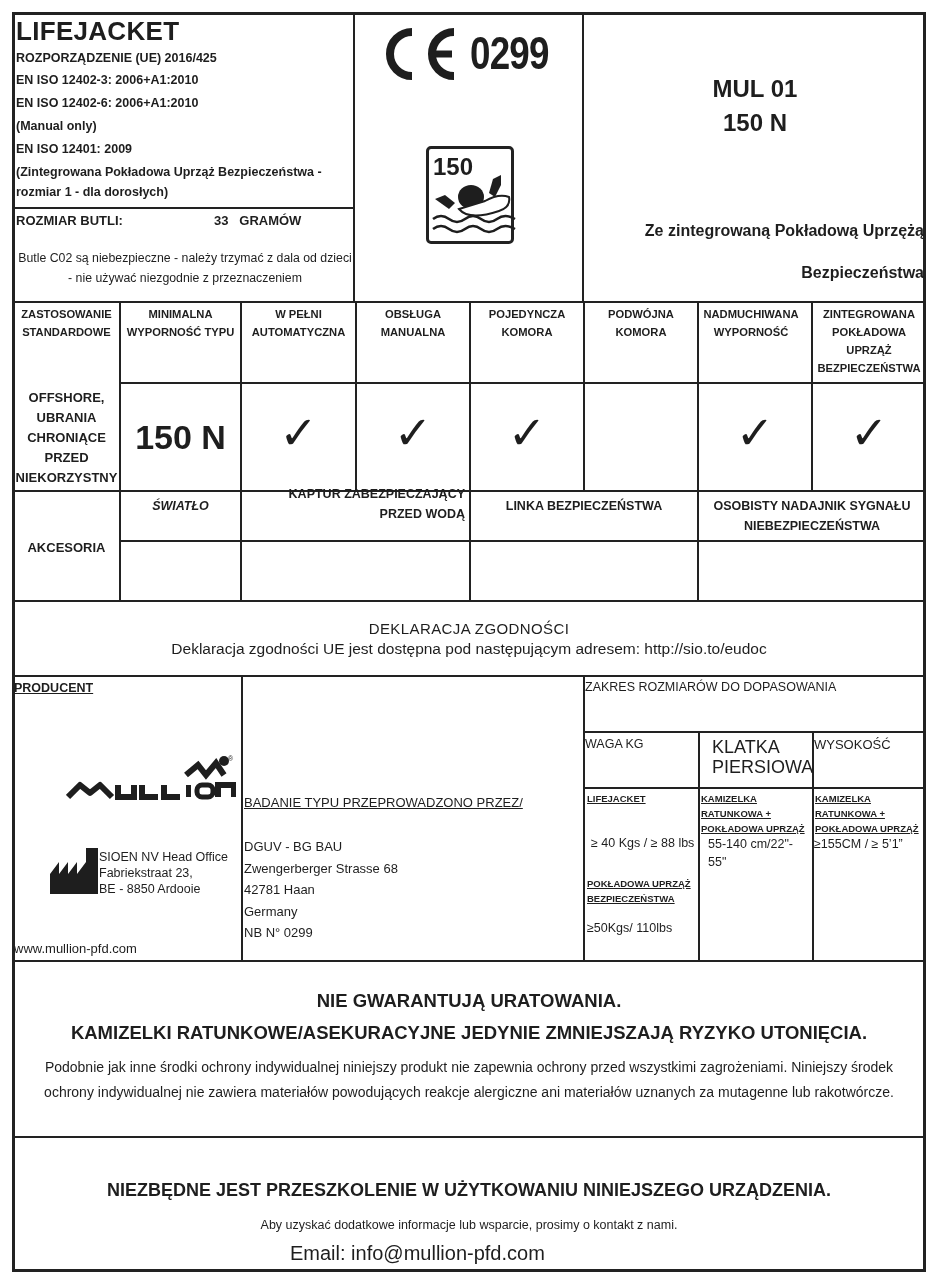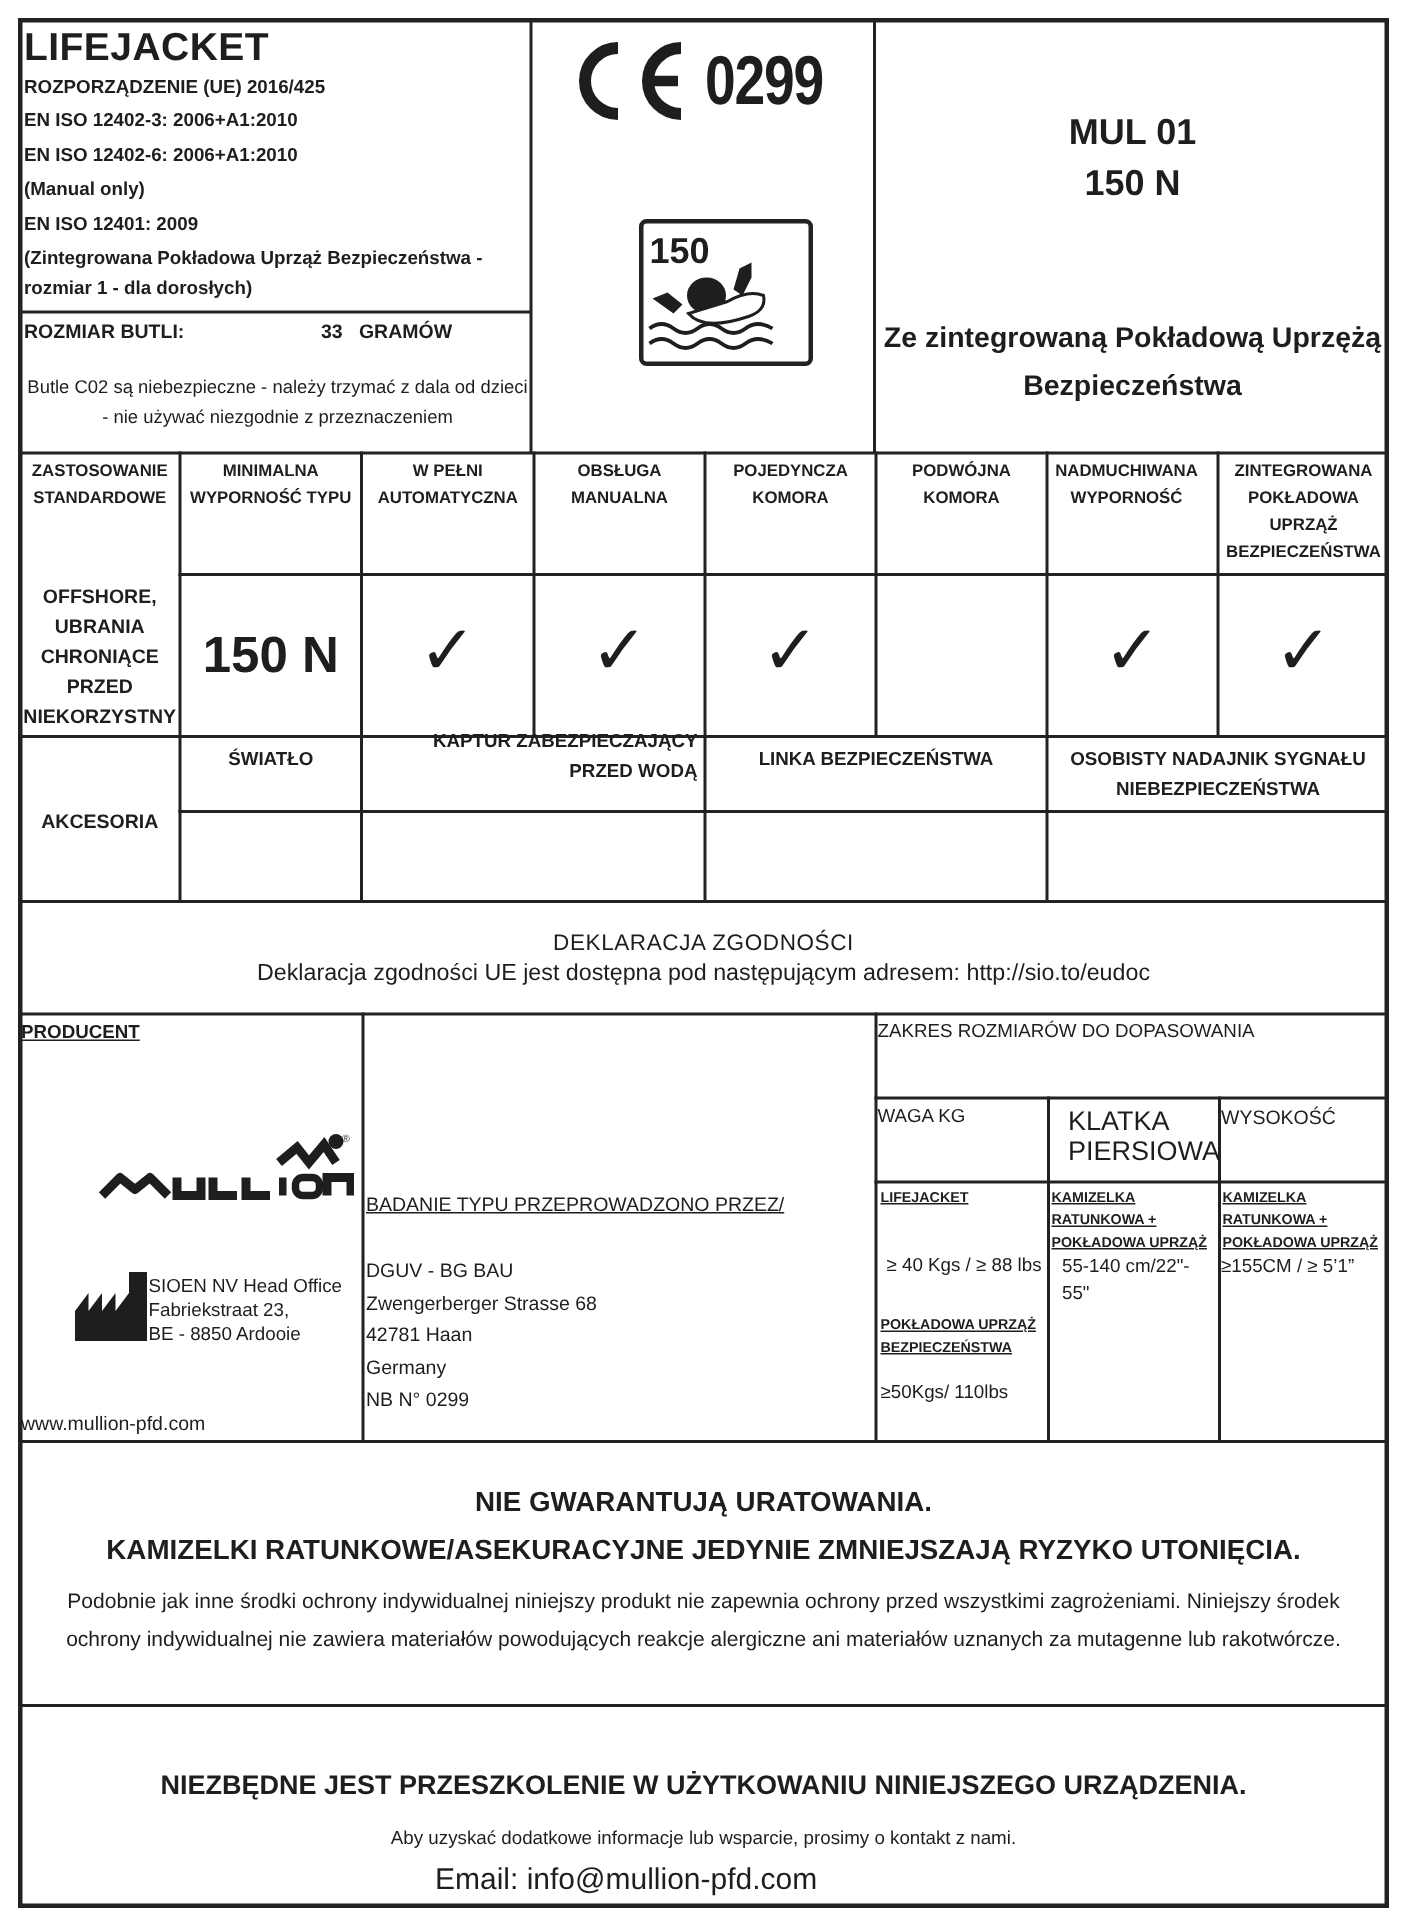--- a/index.html
+++ b/index.html
@@ -19,7 +19,7 @@
   .bottle-label { left: 16px; top: 213px; font-size: 13px; font-weight: bold; }
   .bottle-val { left: 214px; top: 213px; font-size: 13px; font-weight: bold; }
   .bottle-warn { left: 16px; top: 248px; width: 338px; font-size: 12.3px; line-height: 20px; text-align: center; }
-  .pict { left: 426px; top: 146px; width: 116px; height: 98px; border: 3px solid #222; border-radius: 5px; }
+  .pict { left: 426px; top: 146px; width: 88px; height: 98px; border: 3px solid #222; border-radius: 5px; }
 
   
   .model { left: 586px; top: 72px; width: 338px; text-align: center; font-size: 24px; font-weight: bold; line-height: 34px; }

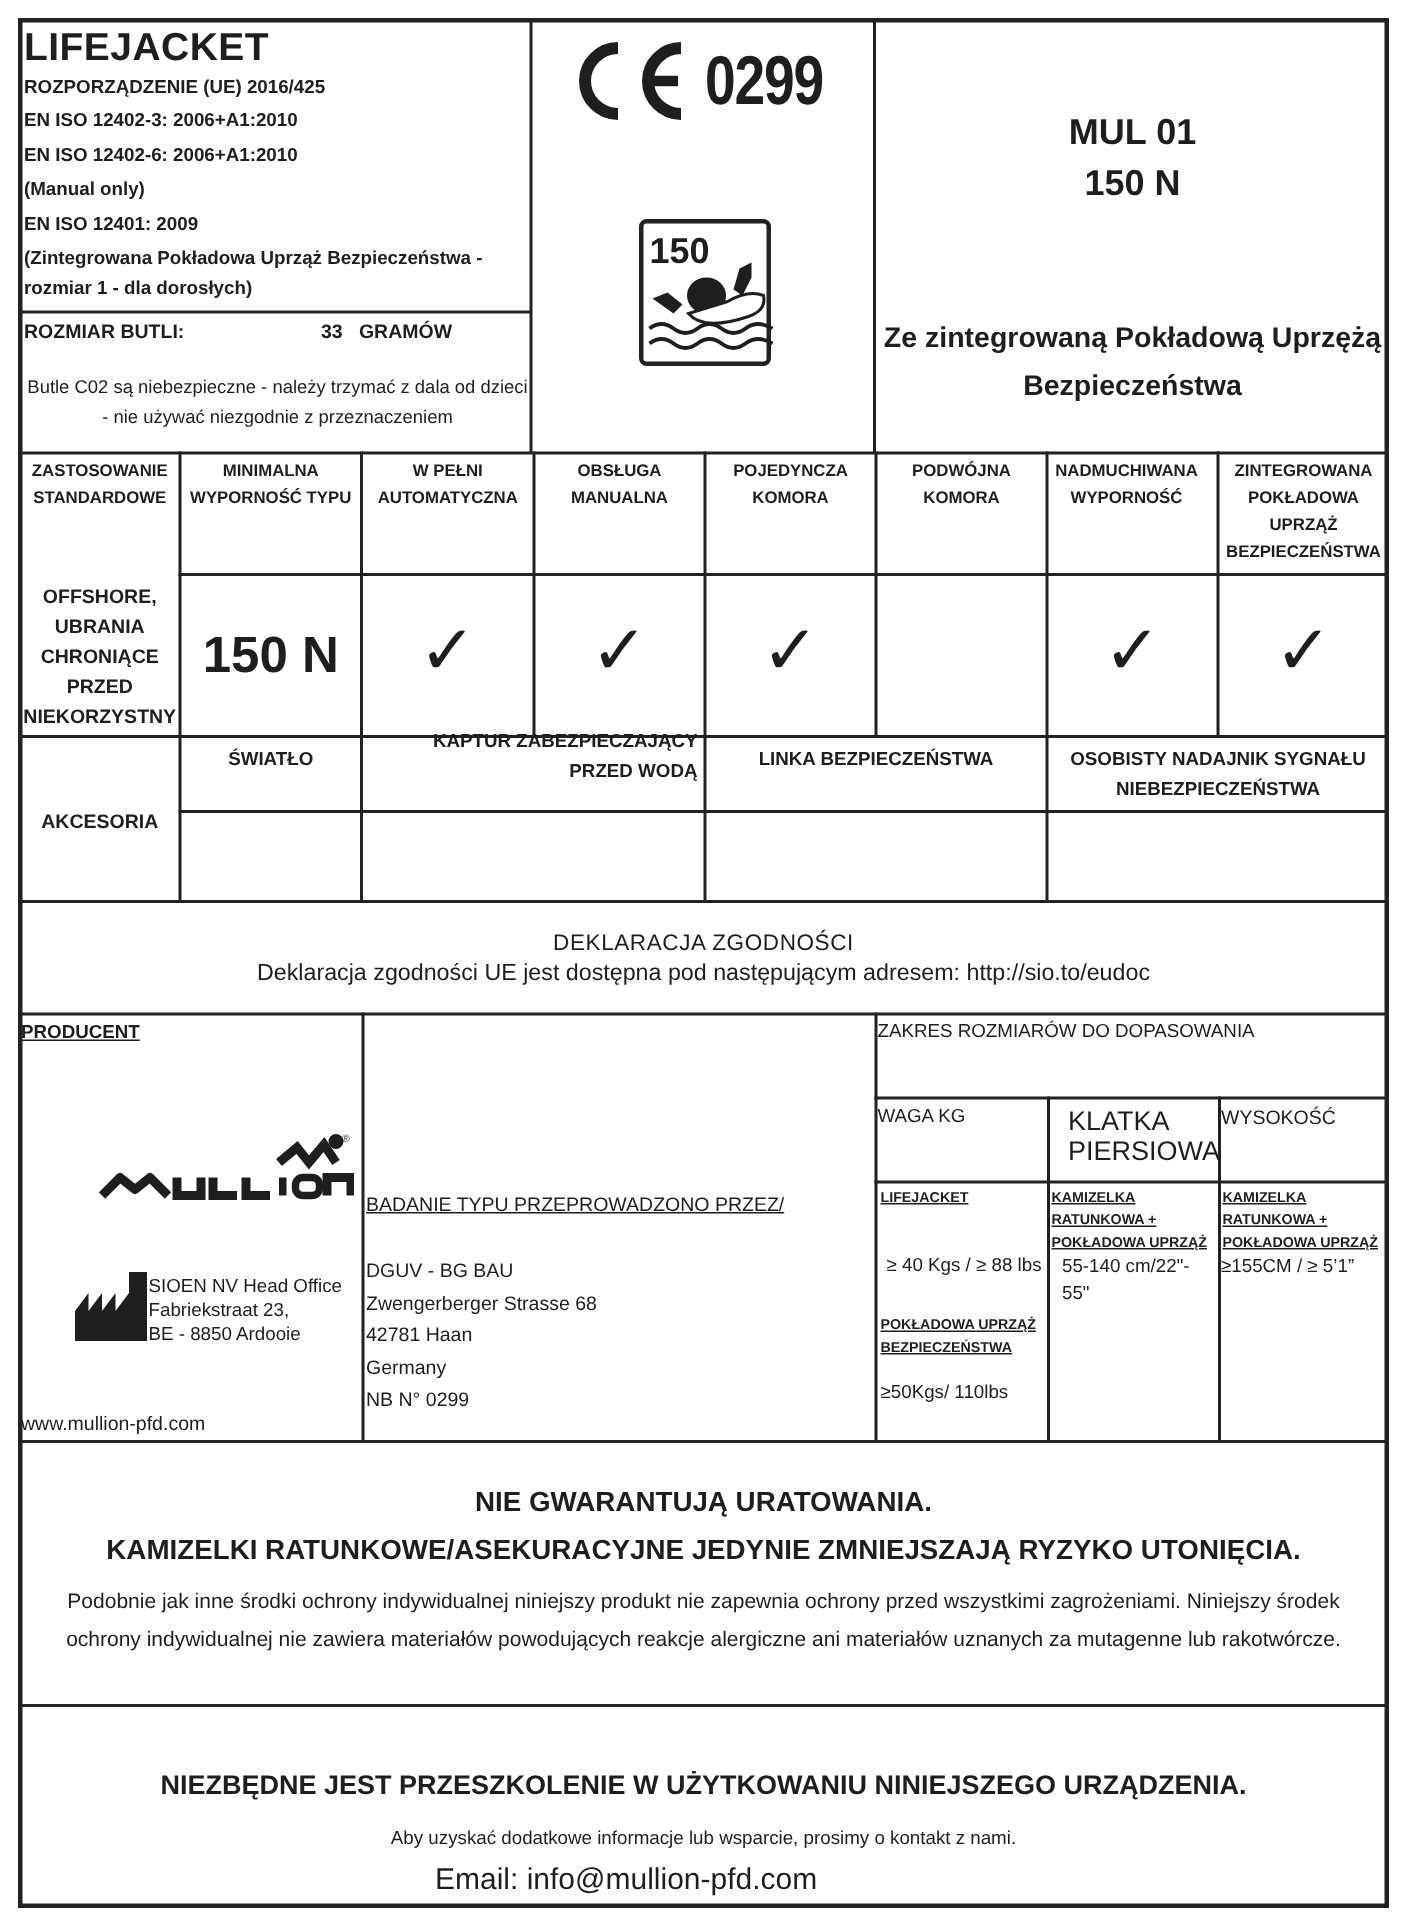--- a/index.html
+++ b/index.html
@@ -23,7 +23,7 @@
 
   
   .model { left: 586px; top: 72px; width: 338px; text-align: center; font-size: 24px; font-weight: bold; line-height: 34px; }
-  .subtitle { left: 586px; top: 210px; width: 338px; text-align: center; font-size: 19px; font-weight: bold; line-height: 32px; }
+  .subtitle { left: 586px; top: 210px; width: 338px; text-align: right; font-size: 16px; font-weight: bold; line-height: 42px; }
 
   
   .th { font-size: 11.2px; font-weight: bold; text-align: center; line-height: 18px; }

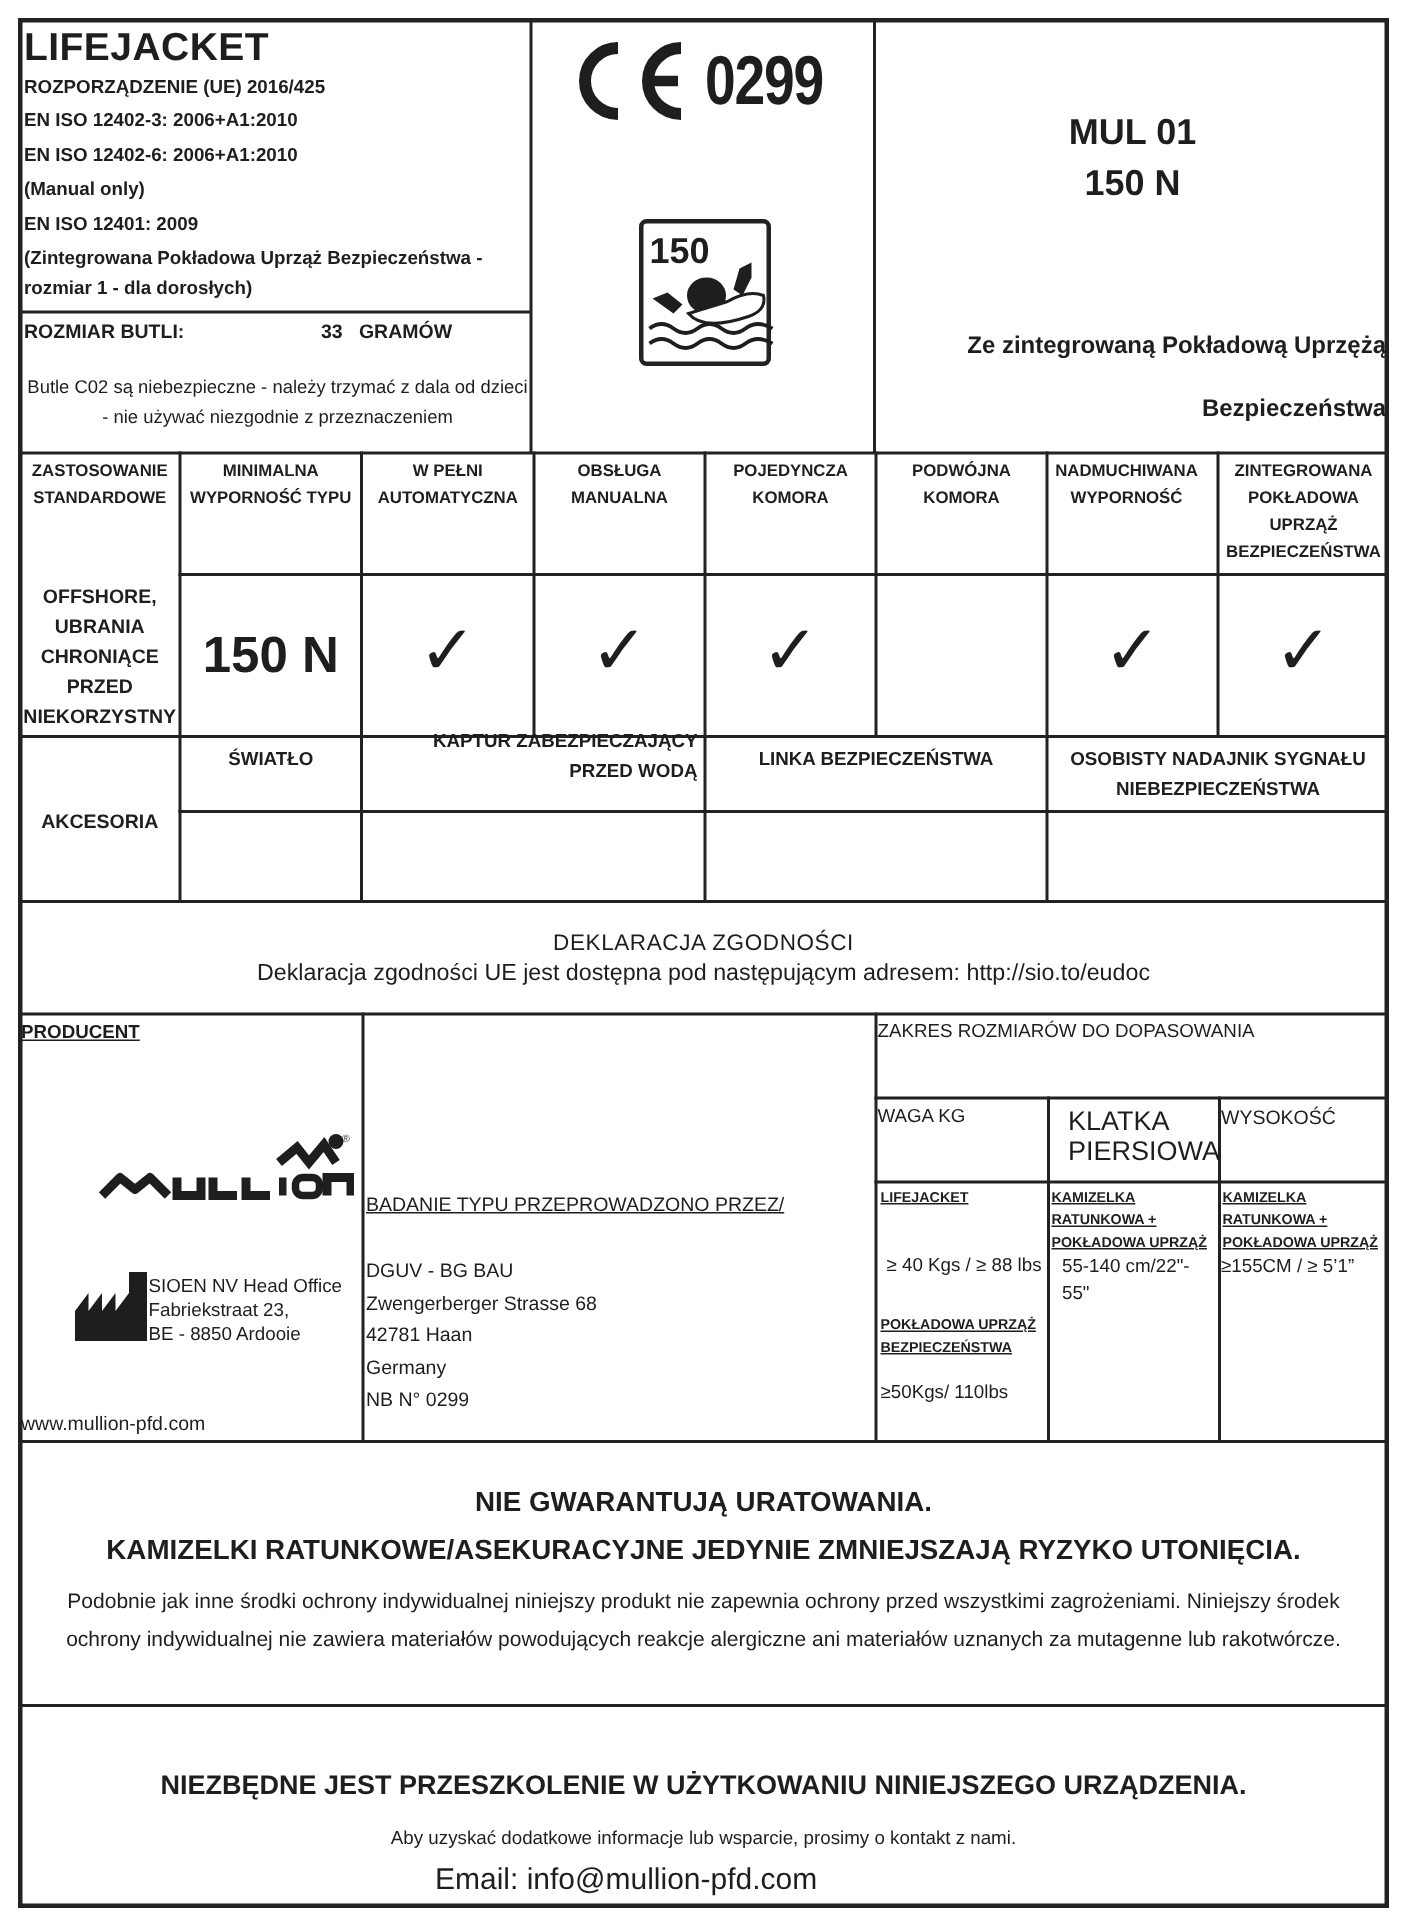--- a/index.html
+++ b/index.html
@@ -136,7 +136,7 @@
 <div class="abs check" style="left:813px;top:410px;width:112px;">✓</div>
 
 <div class="abs acc-h" style="left:14px;top:538px;width:105px;font-size:13px;">AKCESORIA</div>
-<div class="abs acc-h" style="left:121px;top:496px;width:119px;">ŚWIATŁO</div>
+<div class="abs acc-h" style="left:121px;top:496px;width:119px;font-style:italic;">ŚWIATŁO</div>
 <div class="abs acc-h" style="left:242px;top:484px;width:227px;padding:0 4px;text-align:right;">KAPTUR ZABEZPIECZAJĄCY PRZED WODĄ</div>
 <div class="abs acc-h" style="left:471px;top:496px;width:226px;">LINKA BEZPIECZEŃSTWA</div>
 <div class="abs acc-h" style="left:699px;top:496px;width:226px;padding:0 6px;">OSOBISTY NADAJNIK SYGNAŁU NIEBEZPIECZEŃSTWA</div>

